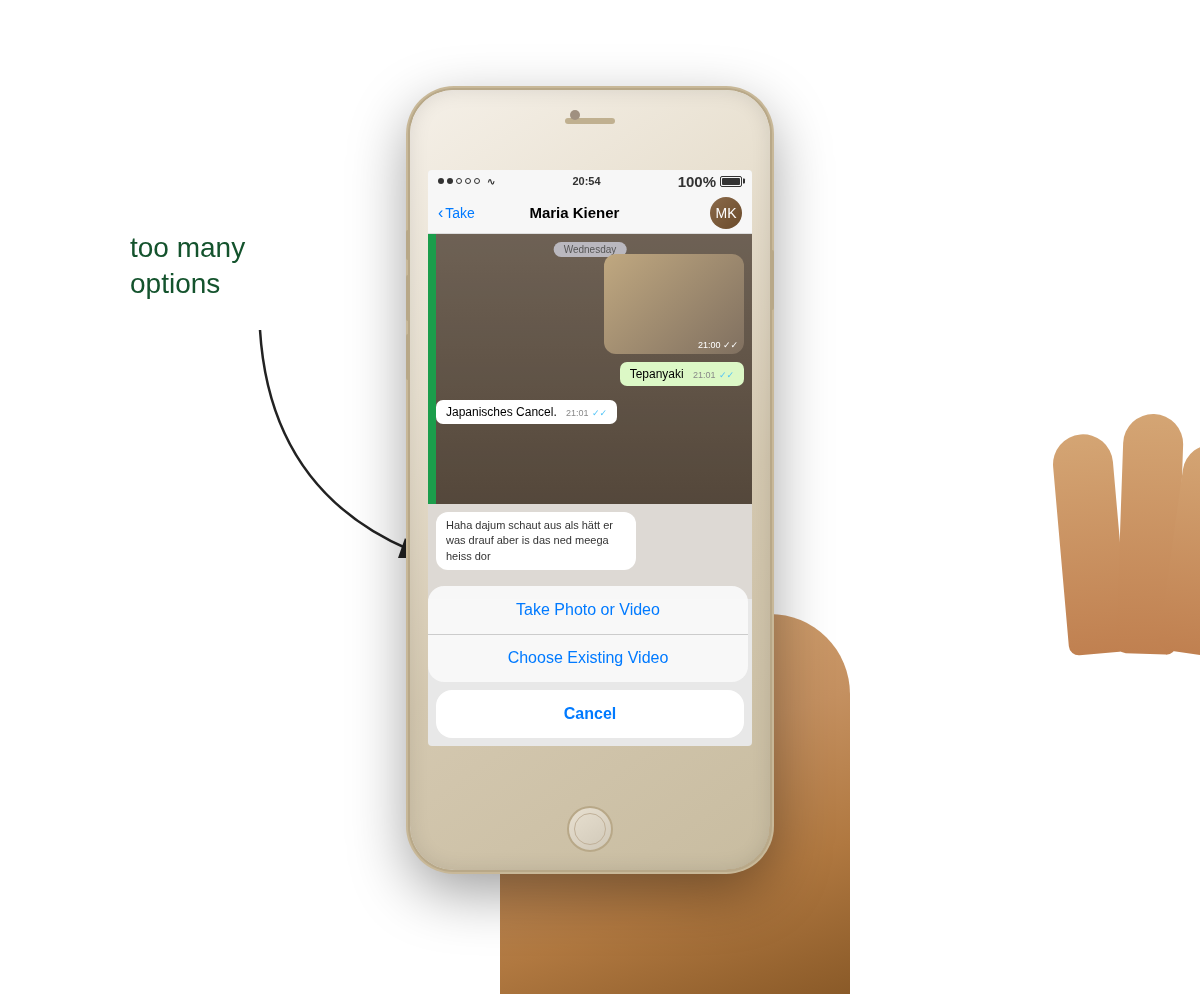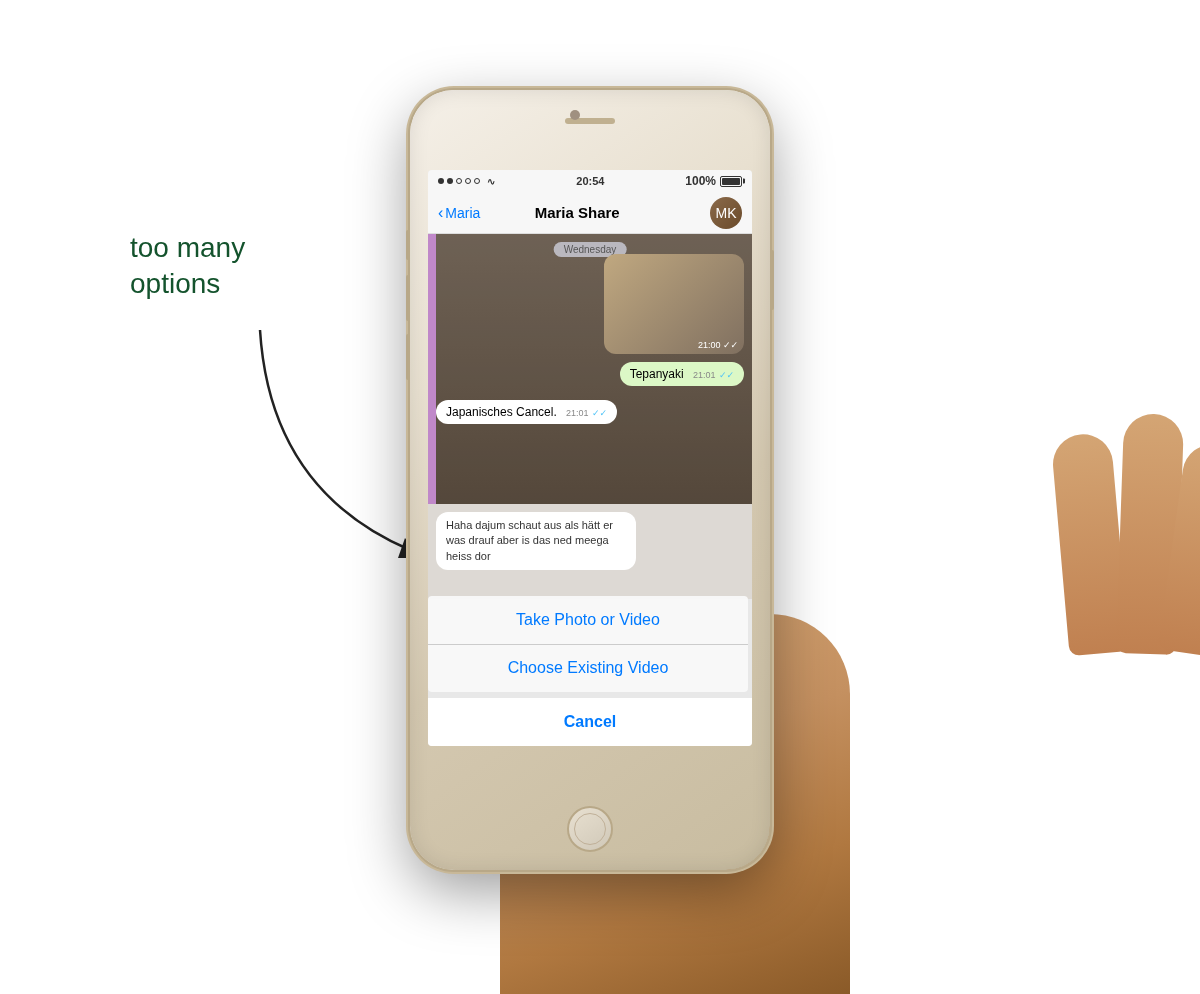--- a/index.html
+++ b/index.html
@@ -109,7 +109,7 @@
       display: flex;
       align-items: center;
       gap: 4px;
-      font-size: 12px;
+      font-size: 15px;
     }
 
     .battery-bar {

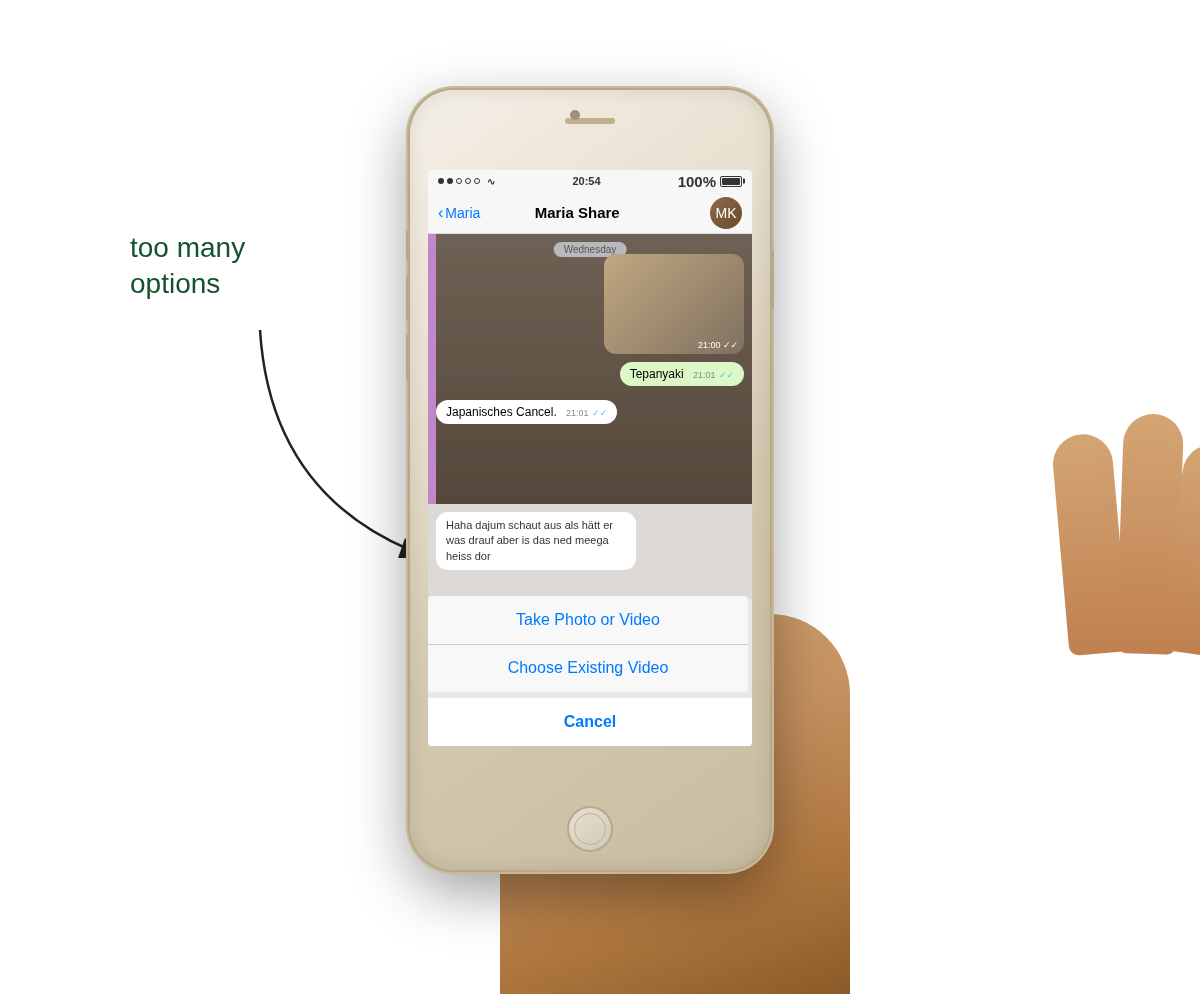--- a/index.html
+++ b/index.html
@@ -480,7 +480,7 @@
       <div class="nav-bar">
         <div class="nav-back">
           <span class="nav-chevron">‹</span>
-          <span>Maria</span>
+          <span>Take</span>
         </div>
         <span class="nav-title">Maria Share</span>
         <div class="nav-avatar">MK</div>

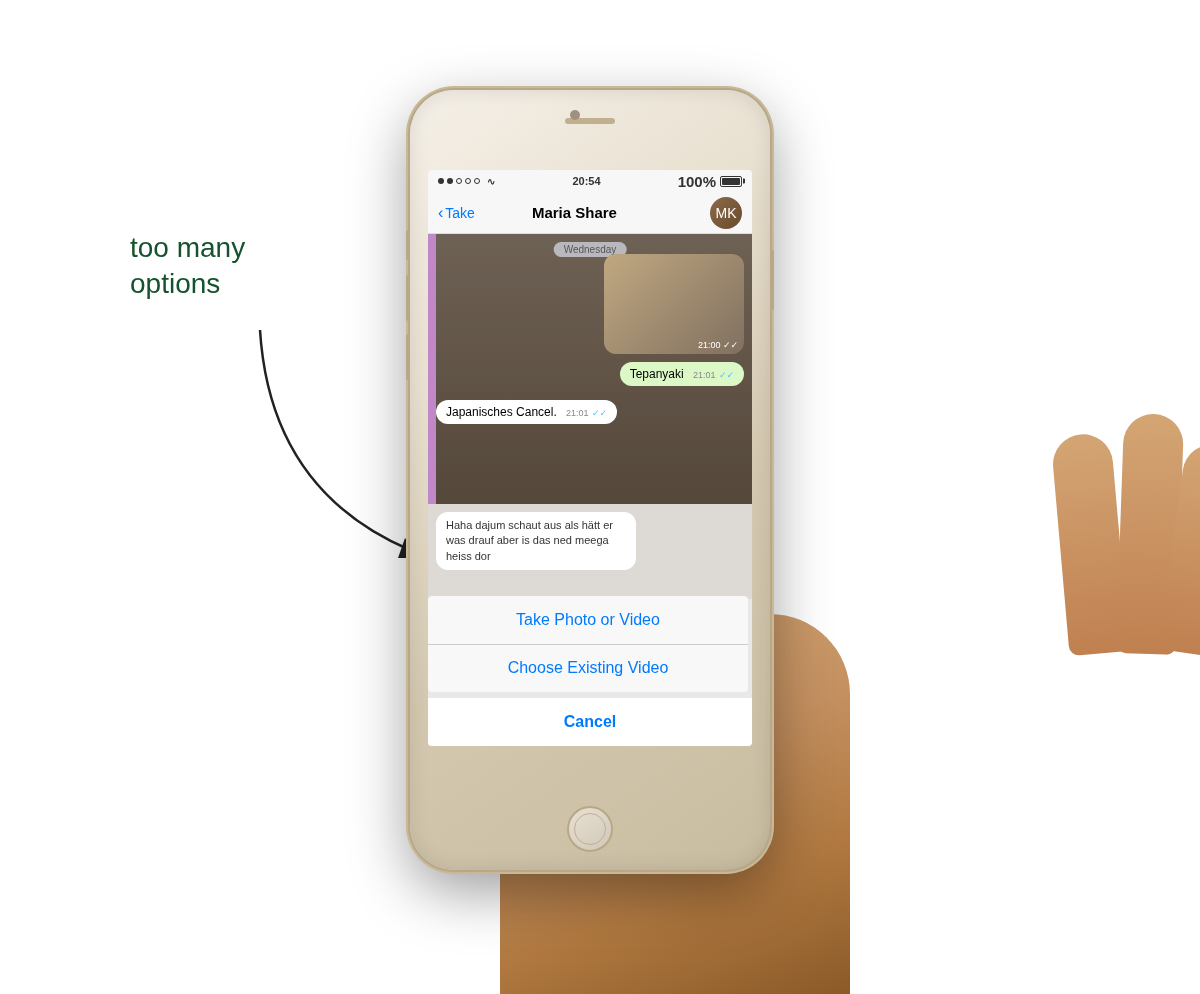--- a/index.html
+++ b/index.html
@@ -482,7 +482,7 @@
           <span class="nav-chevron">‹</span>
           <span>Take</span>
         </div>
-        <span class="nav-title">Maria Share</span>
+        <span class="nav-title">Maria Kiener</span>
         <div class="nav-avatar">MK</div>
       </div>
 

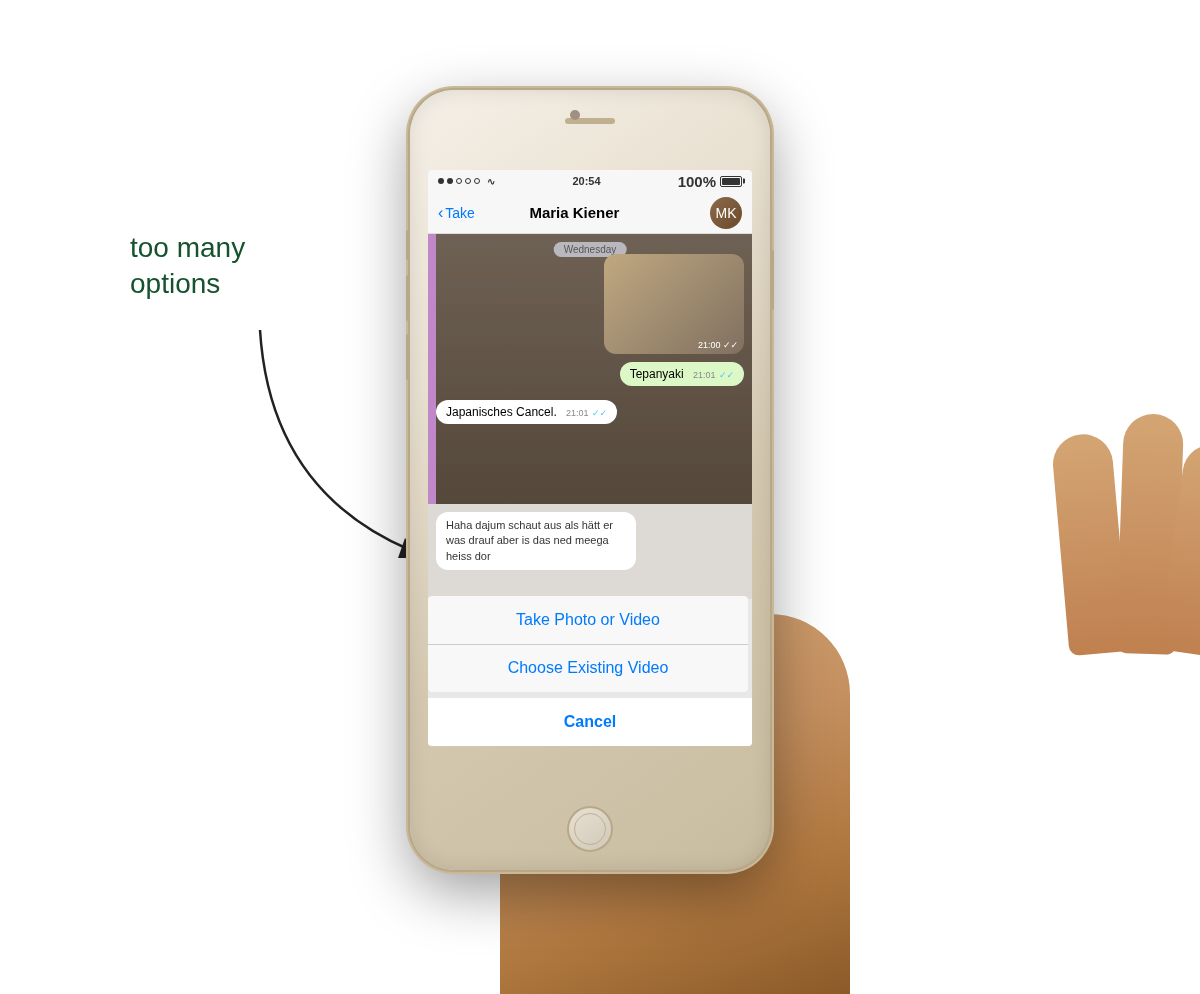--- a/index.html
+++ b/index.html
@@ -186,7 +186,7 @@
     
     .chat-area {
       flex: 1;
-      background: #f0abfc;
+      background: #22c55e;
       height: 270px;
       position: relative;
       overflow: hidden;

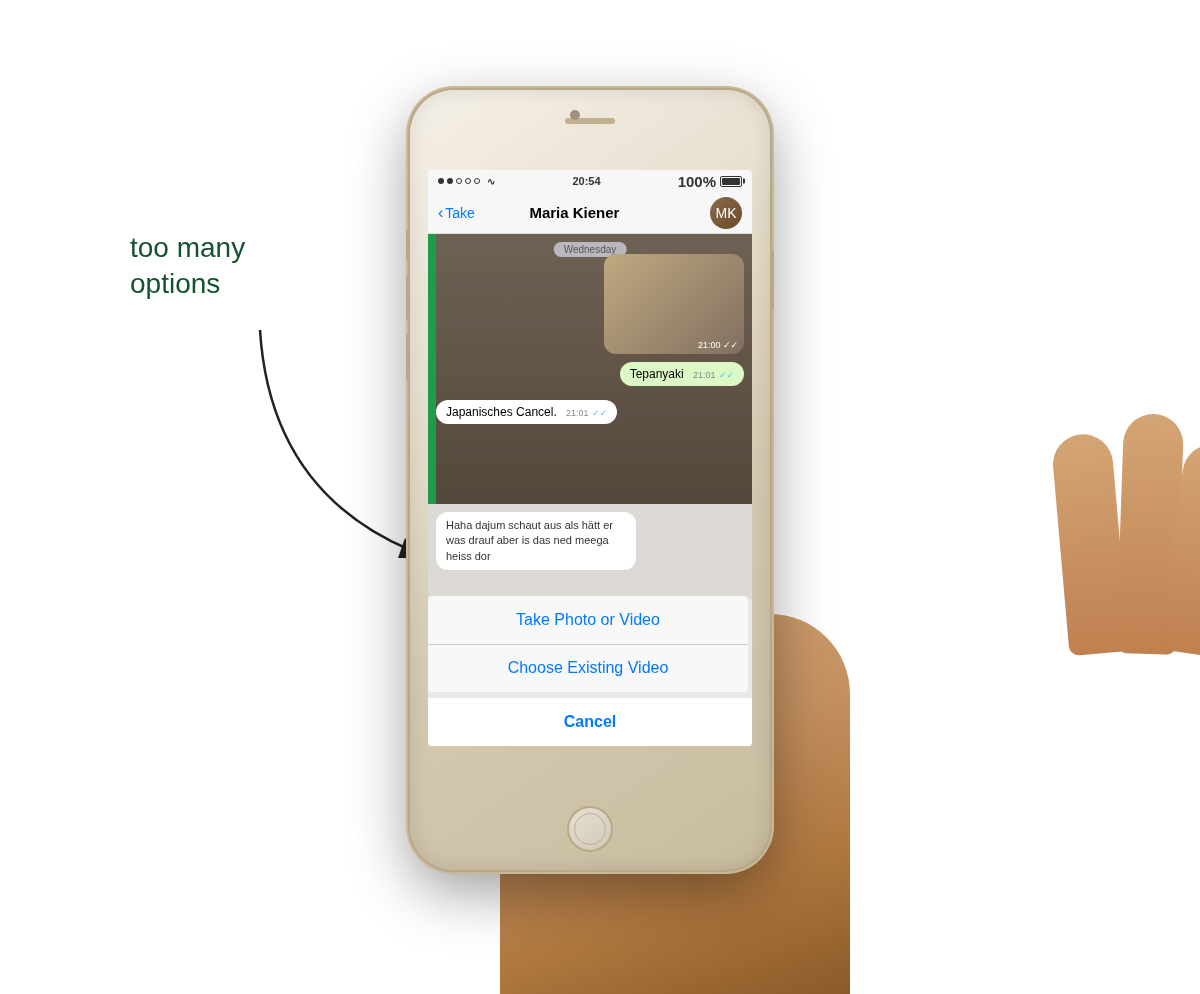--- a/index.html
+++ b/index.html
@@ -245,7 +245,7 @@
     
     .msg-bubble {
       position: absolute;
-      border-radius: 12px;
+      border-radius: 7px;
       padding: 5px 10px;
       font-size: 12px;
       max-width: 200px;

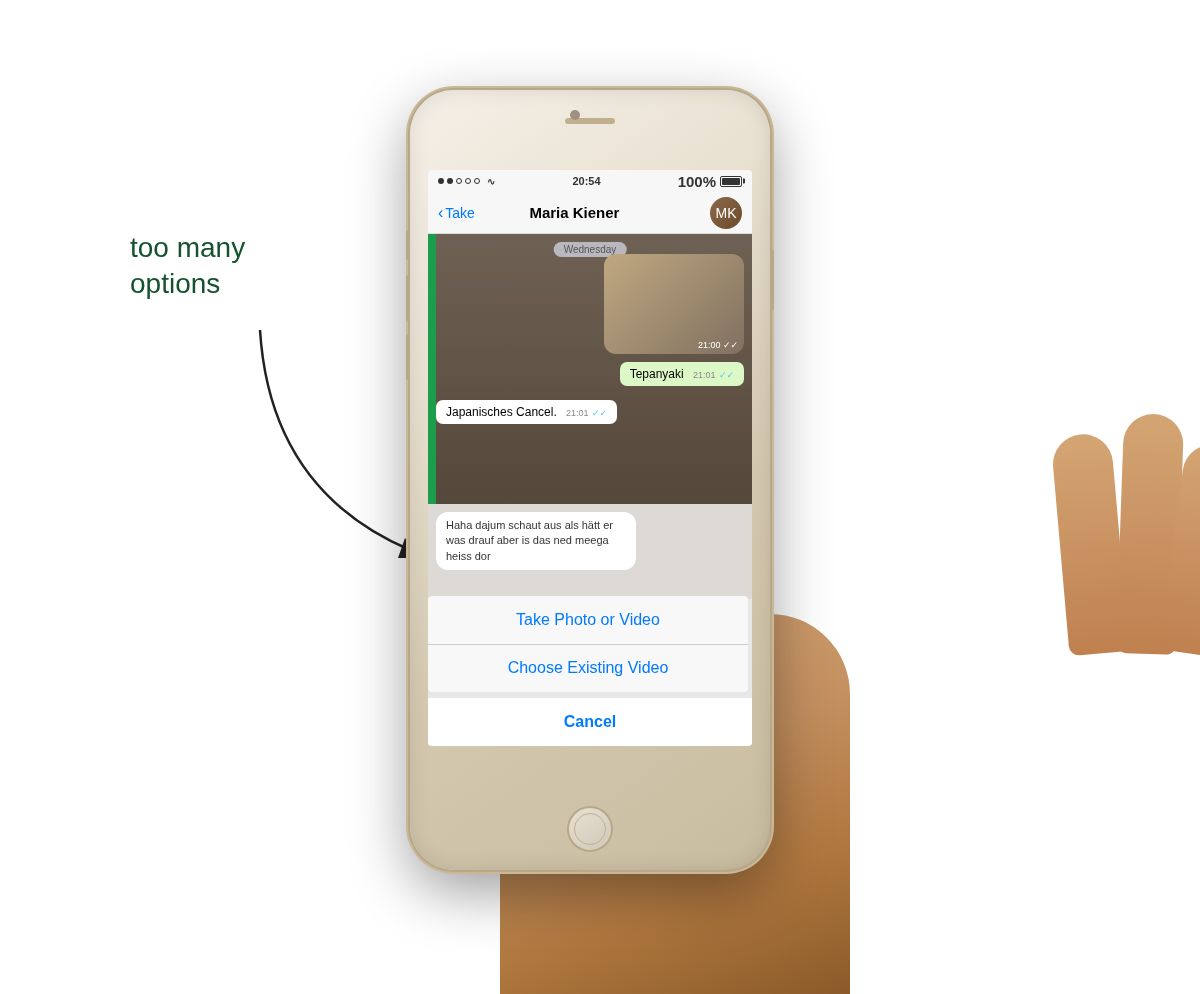--- a/index.html
+++ b/index.html
@@ -302,7 +302,7 @@
     .action-sheet-group {
       background: rgba(248, 248, 248, 0.97);
       margin: 0 4px 6px 0;
-      border-radius: 4px;
+      border-radius: 16px;
       overflow: hidden;
     }
 

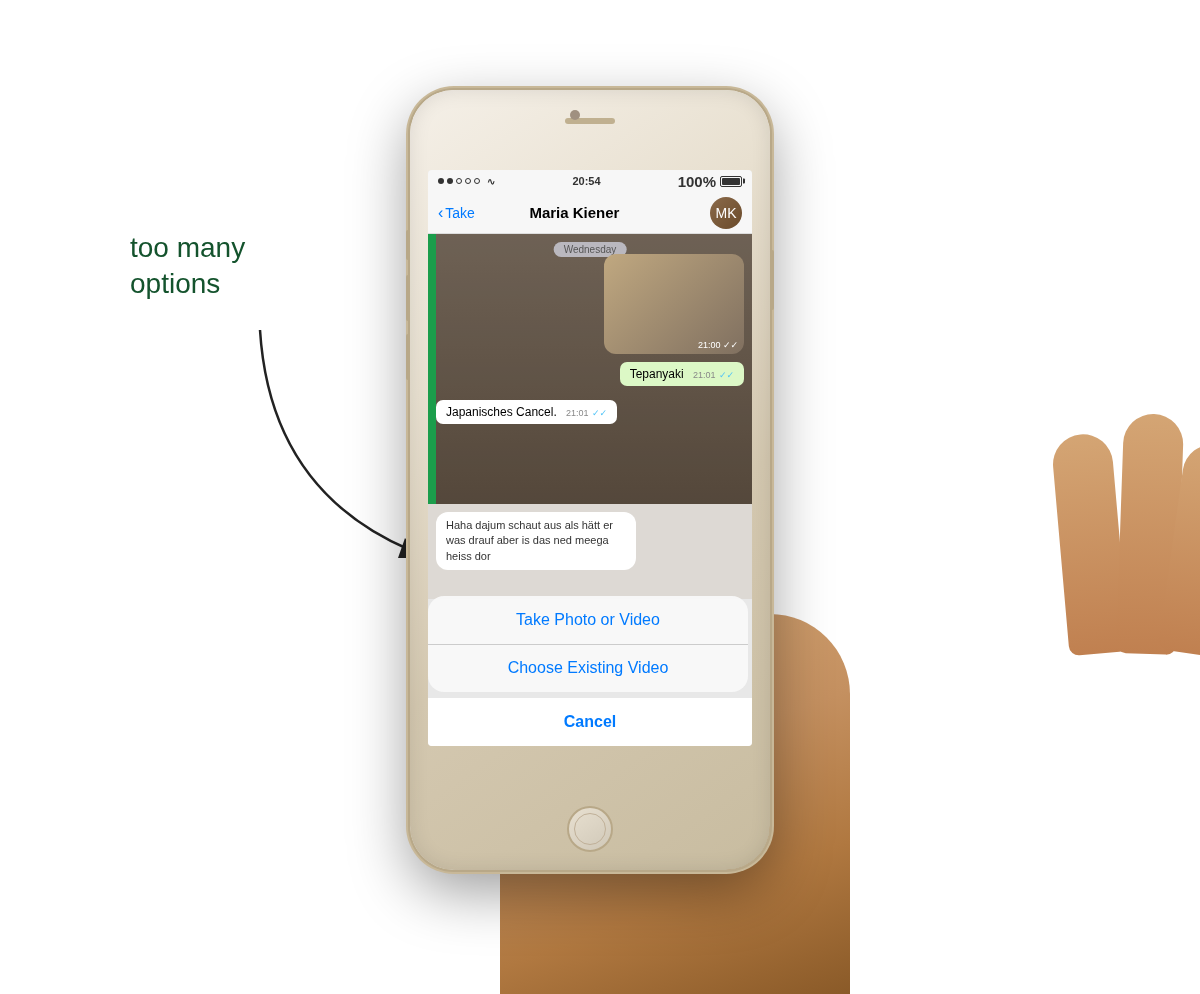--- a/index.html
+++ b/index.html
@@ -329,9 +329,9 @@
 
     .action-sheet-cancel {
       background: white;
-      border-radius: 0;
-      overflow: hidden;
-      margin: 0;
+      border-radius: 16px;
+      overflow: hidden;
+      margin: 8px;
     }
 
     .action-sheet-cancel .action-sheet-item {

